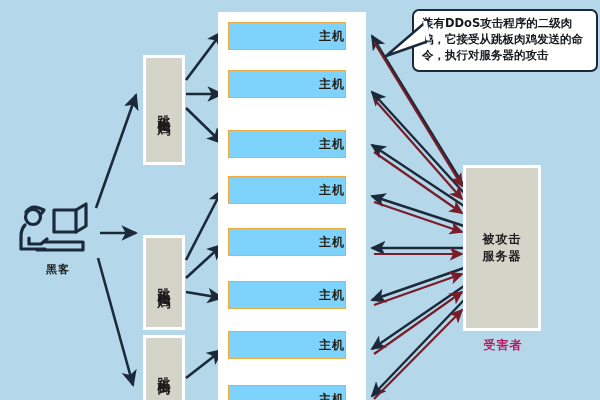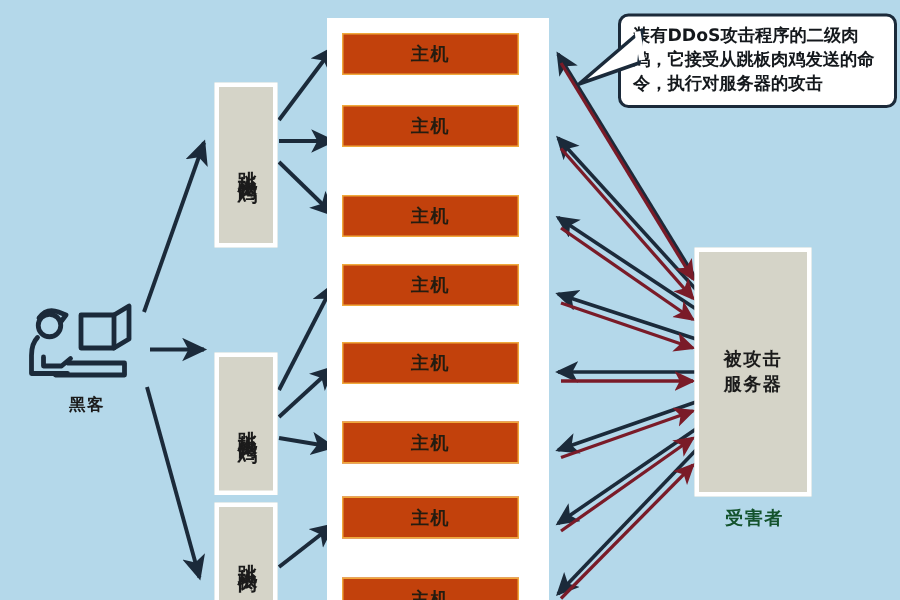--- a/index.html
+++ b/index.html
@@ -39,13 +39,13 @@
     left: 228px;
     width: 118px;
     height: 28px;
-    background: #c2410c;
+    background: #7dd3fc;
     border: 1px solid #f0a93c;
     box-sizing: border-box;
     z-index: 2;
     display: flex;
     align-items: center;
-    justify-content: center;
+    justify-content: flex-end;
   }
   .host .host-label {
     font-size: 12px;

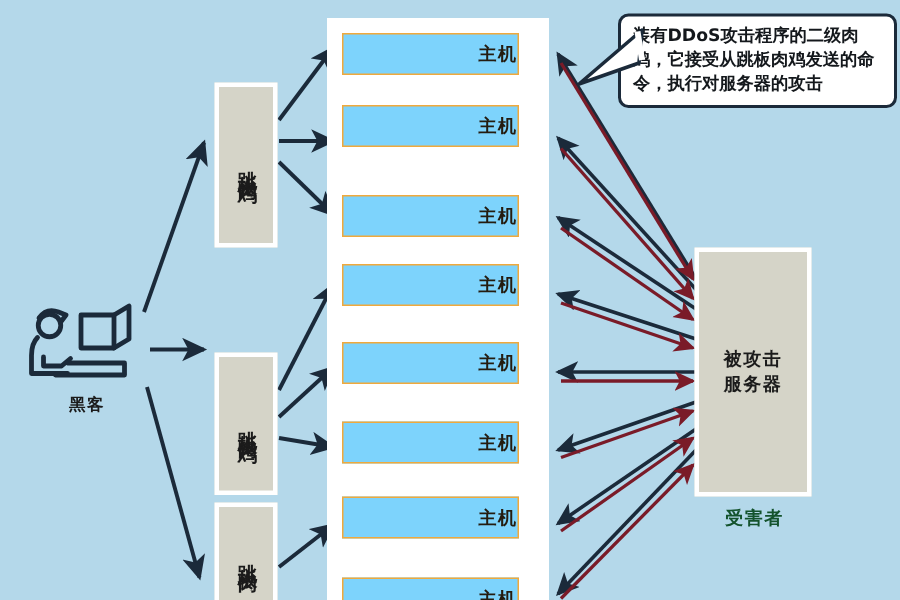--- a/index.html
+++ b/index.html
@@ -109,7 +109,7 @@
     text-align: center;
     font-size: 12px;
     font-weight: bold;
-    color: #14532d;
+    color: #be185d;
     letter-spacing: 1px;
     z-index: 3;
   }

